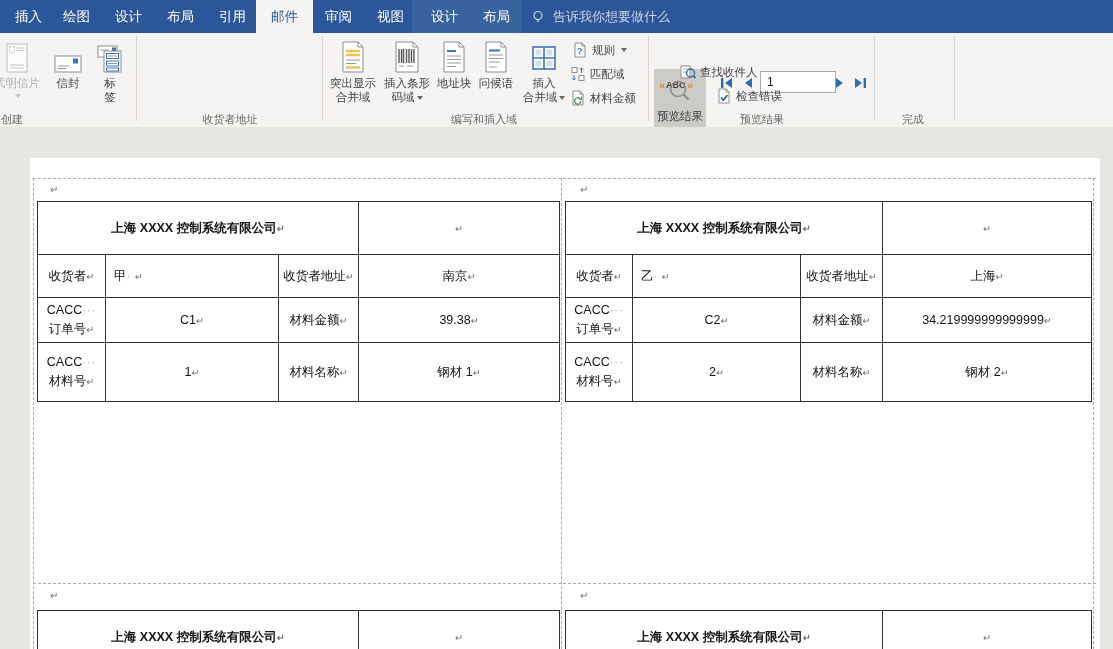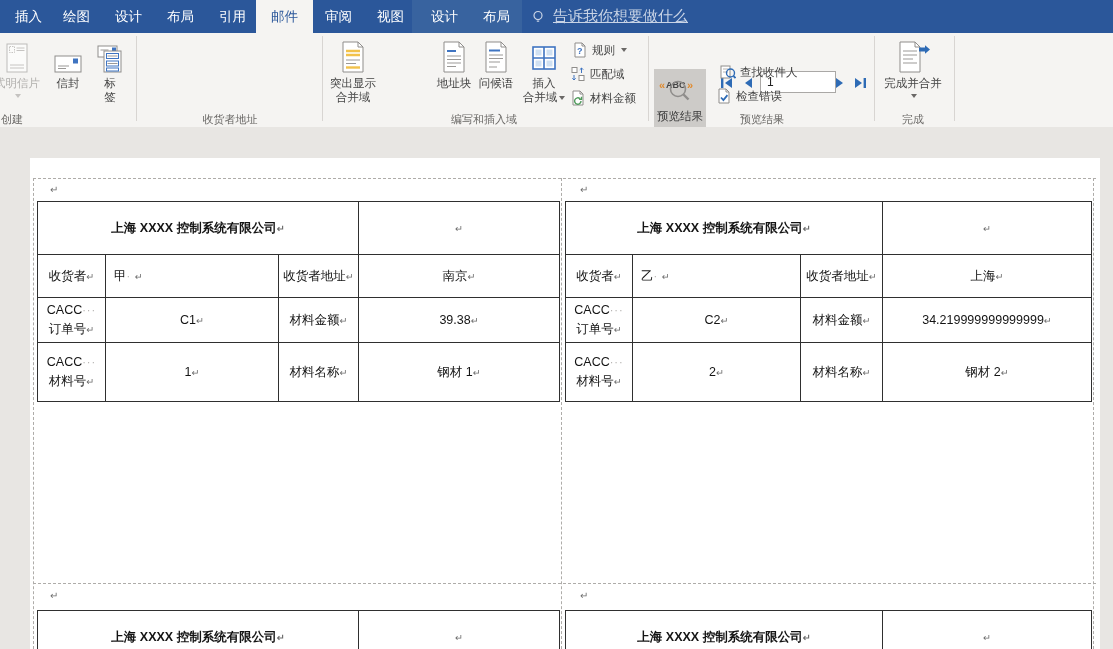--- a/index.html
+++ b/index.html
@@ -14,7 +14,7 @@
        color:#fff;font-size:13.5px;cursor:pointer;}
   .tab.active{background:#f5f4f2;color:#2b579a;}
   #tellme{position:absolute;left:530px;top:0;height:33px;display:flex;align-items:center;gap:7px;
-          color:#c9d4e6;font-size:15px;text-decoration:underline;}
+          color:#c9d4e6;font-size:13px;}
 
   
   #ribbon{left:0;top:33px;width:1113px;height:94px;background:#f5f4f2;border-bottom:1px solid #dedcda;}

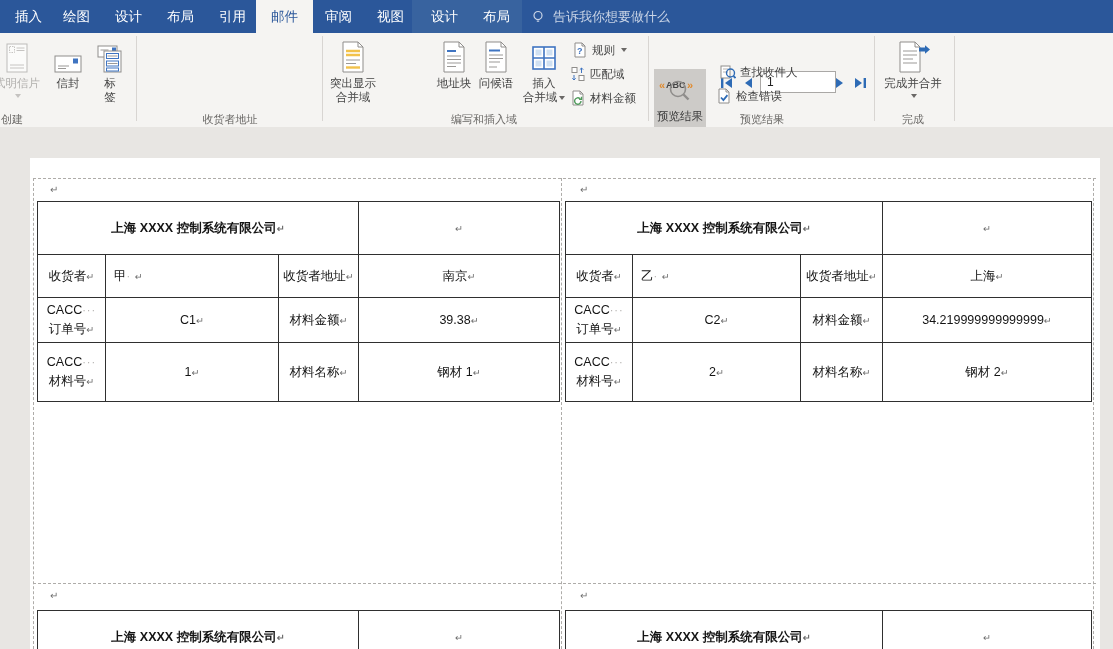--- a/index.html
+++ b/index.html
@@ -266,7 +266,7 @@
         </svg>
     </div>
 
-    <div class="btn-small" style="left:720px;top:31px">
+    <div class="btn-small" style="left:680px;top:31px">
       <svg class="mini-ic" viewBox="0 0 16 16">
         <rect x="1" y="2" width="9" height="12" fill="#fff" stroke="#8f8d8b"></rect>
         <path d="M3 5 h5 M3 8 h5" stroke="#b5b3b1"></path>

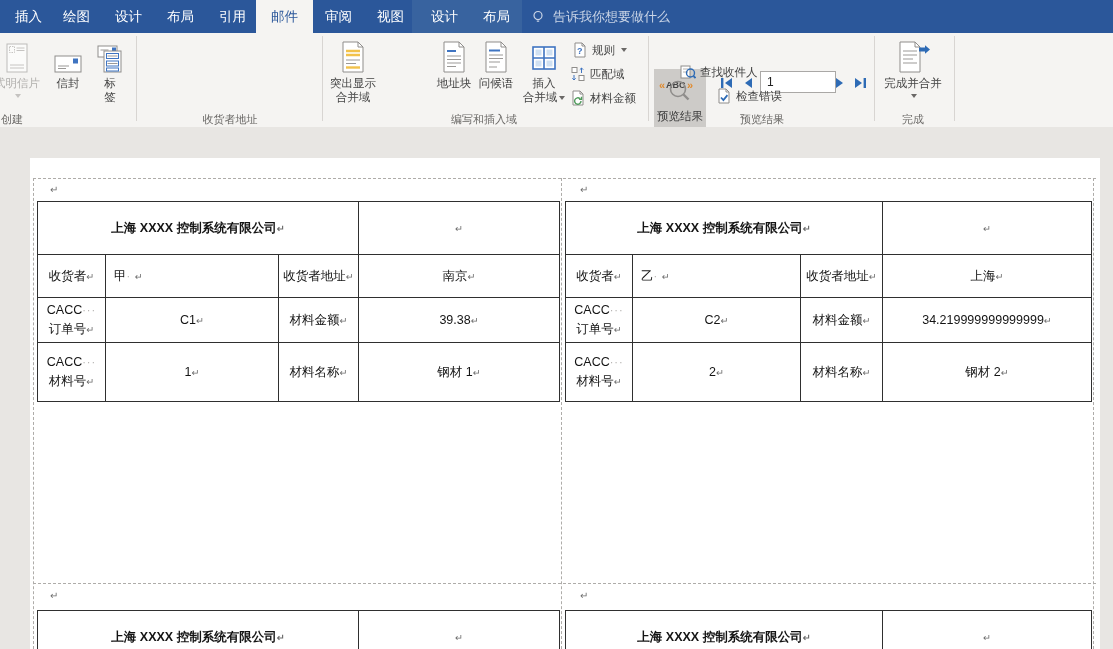--- a/index.html
+++ b/index.html
@@ -156,6 +156,18 @@
       <span><span>合并域</span></span>
     </div>
 
+    <div class="btn-big" style="left:380px;width:54px">
+      <span class="ic">
+        <svg width="28" height="32" viewBox="0 0 28 32">
+          <path d="M3 1 h17 l5 5 v25 h-22 z" fill="#fff" stroke="#8f8d8b"></path>
+          <path d="M20 1 v5 h5" fill="none" stroke="#8f8d8b"></path>
+          <path d="M6 8 v14 M8.5 8 v14 M10.5 8 v14 M13.5 8 v14 M16 8 v14 M18.5 8 v14 M21 8 v14" stroke="#555" stroke-width="1.4"></path>
+          <path d="M6 25 h5 M14 25 h6" stroke="#9b9997"></path>
+        </svg>
+      </span>
+      <span><span>插入条形</span></span>
+      <span><span>码域</span><span class="arw"></span></span>
+    </div>
 
     <div class="btn-big" style="left:434px;width:40px">
       <span class="ic">

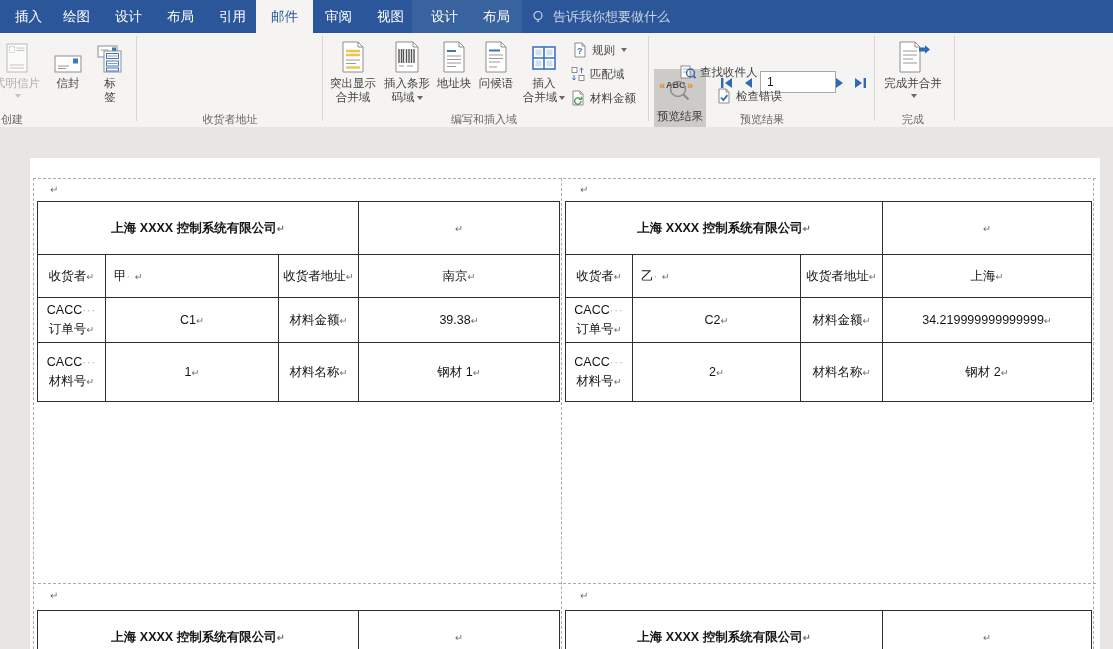--- a/index.html
+++ b/index.html
@@ -299,18 +299,6 @@
 
     <div class="rdiv" style="left:874px"></div>
 
-    <div class="btn-big" style="left:882px;width:62px">
-      <span class="ic">
-        <svg width="34" height="32" viewBox="0 0 34 32">
-          <path d="M4 1 h15 l5 5 v25 h-20 z" fill="#fff" stroke="#8f8d8b"></path>
-          <path d="M19 1 v5 h5" fill="none" stroke="#8f8d8b"></path>
-          <path d="M7 10 h14 M7 14 h14 M7 18 h10 M7 22 h14" stroke="#9b9997"></path>
-          <path d="M23 6.5 h6 l0 -2.2 5 4.2 -5 4.2 0 -2.2 h-6 z" fill="#2e6bb5"></path>
-        </svg>
-      </span>
-      <span>完成并合并</span>
-      <span class="arw" style="margin-top:4px"></span>
-    </div>
 
     <div class="rdiv" style="left:954px"></div>
 

